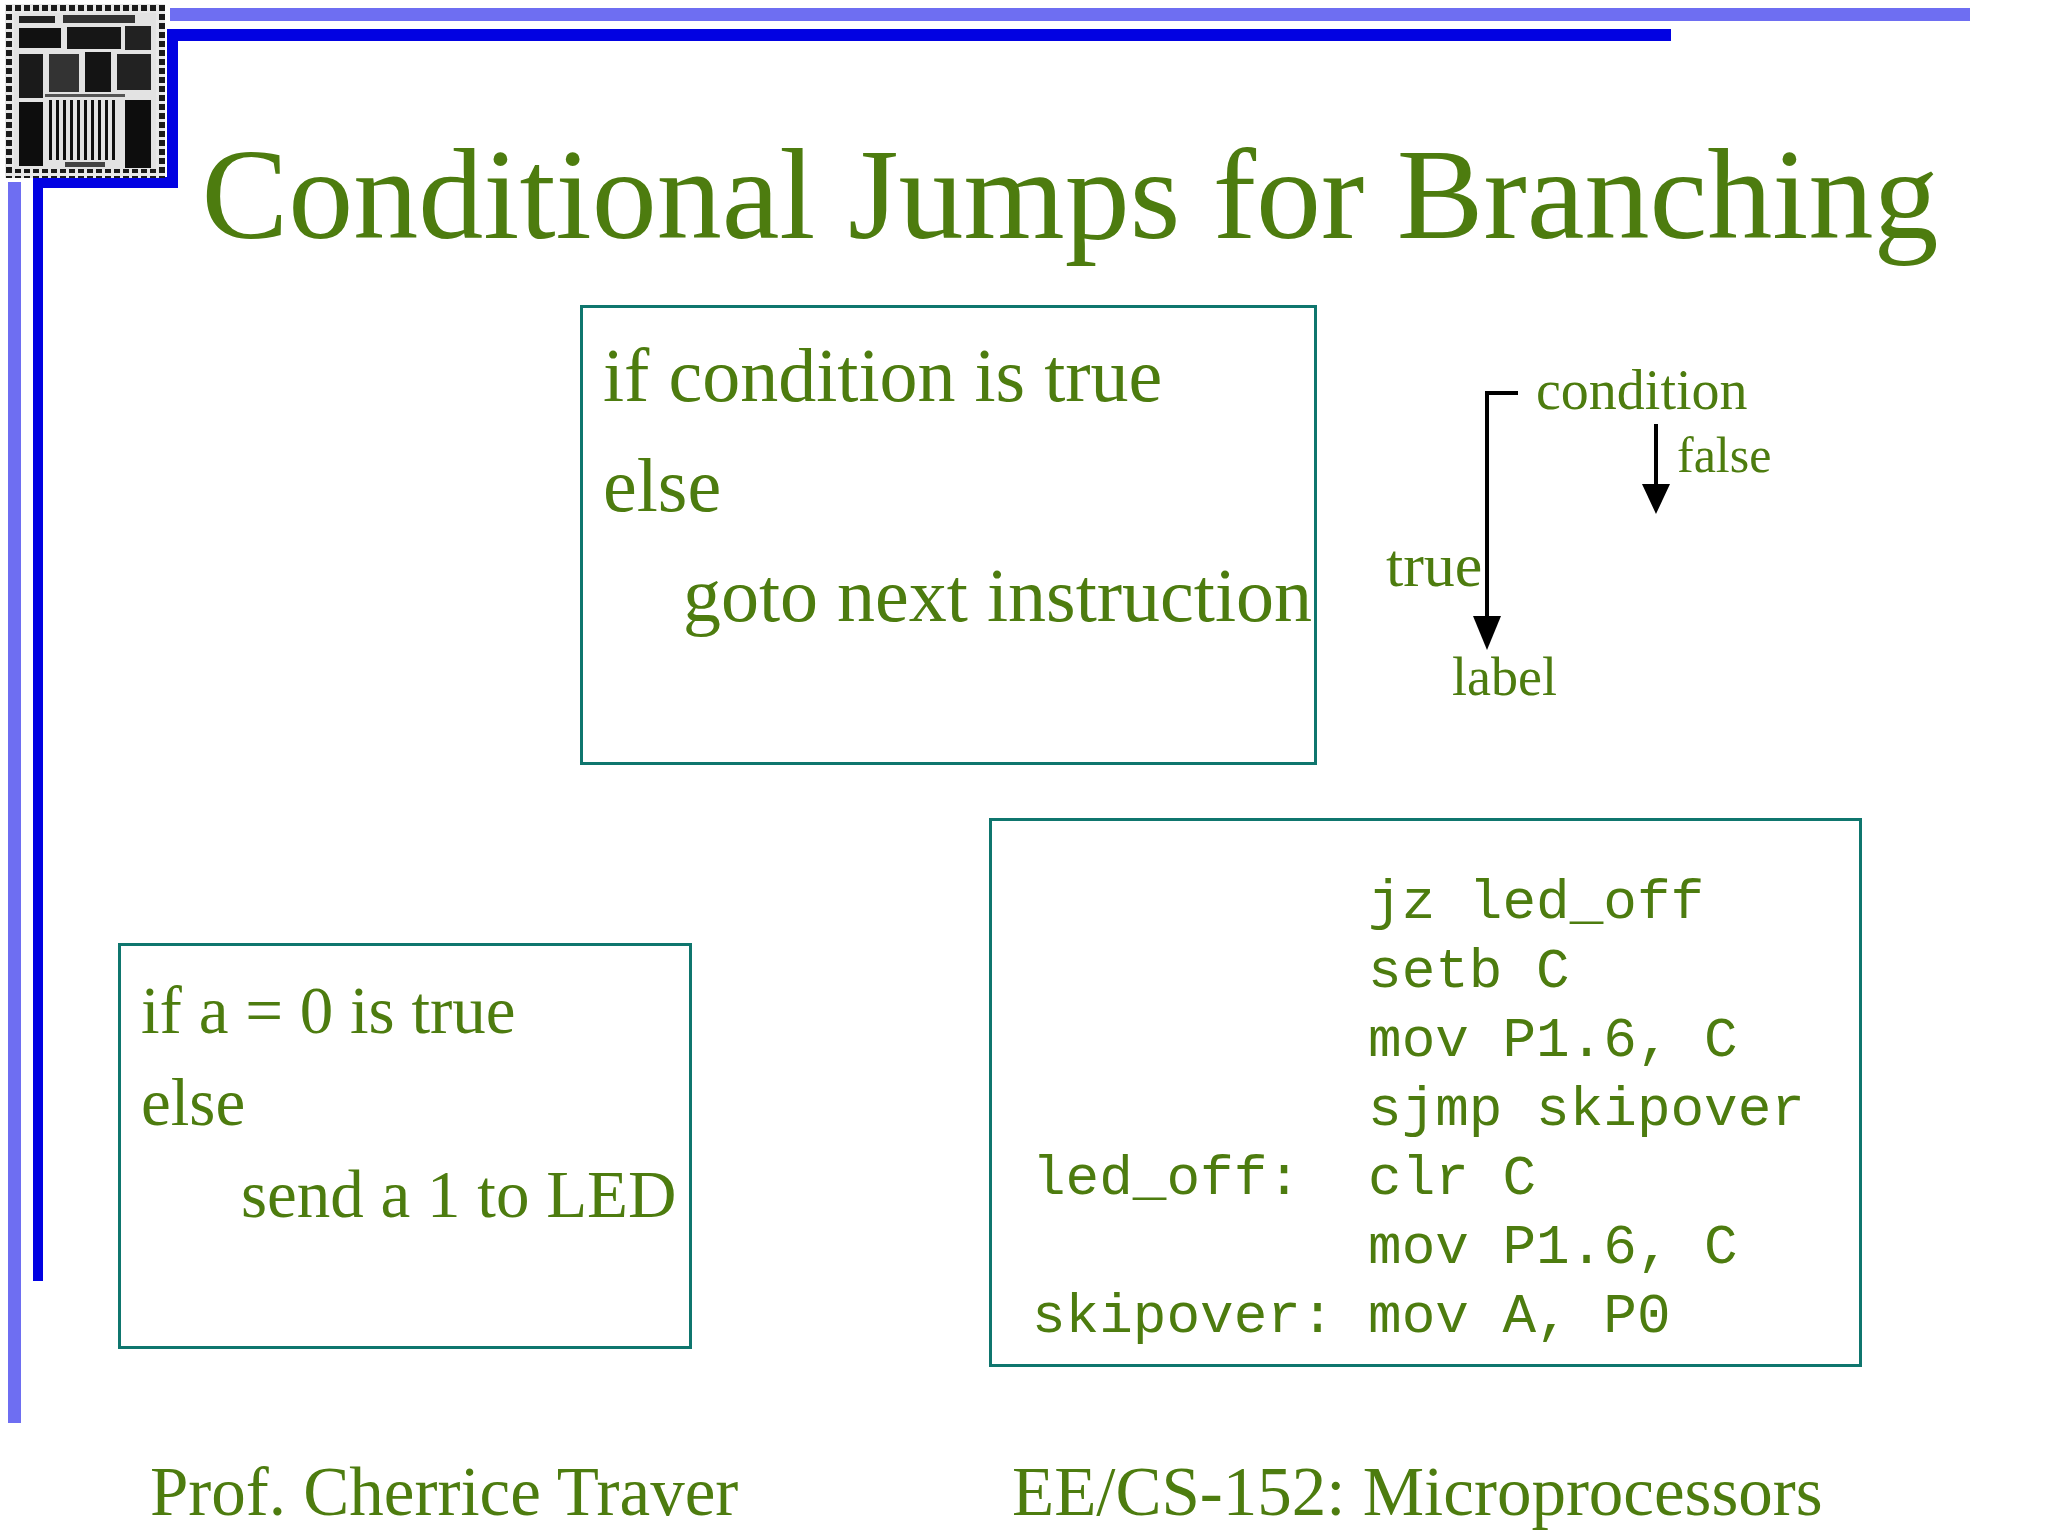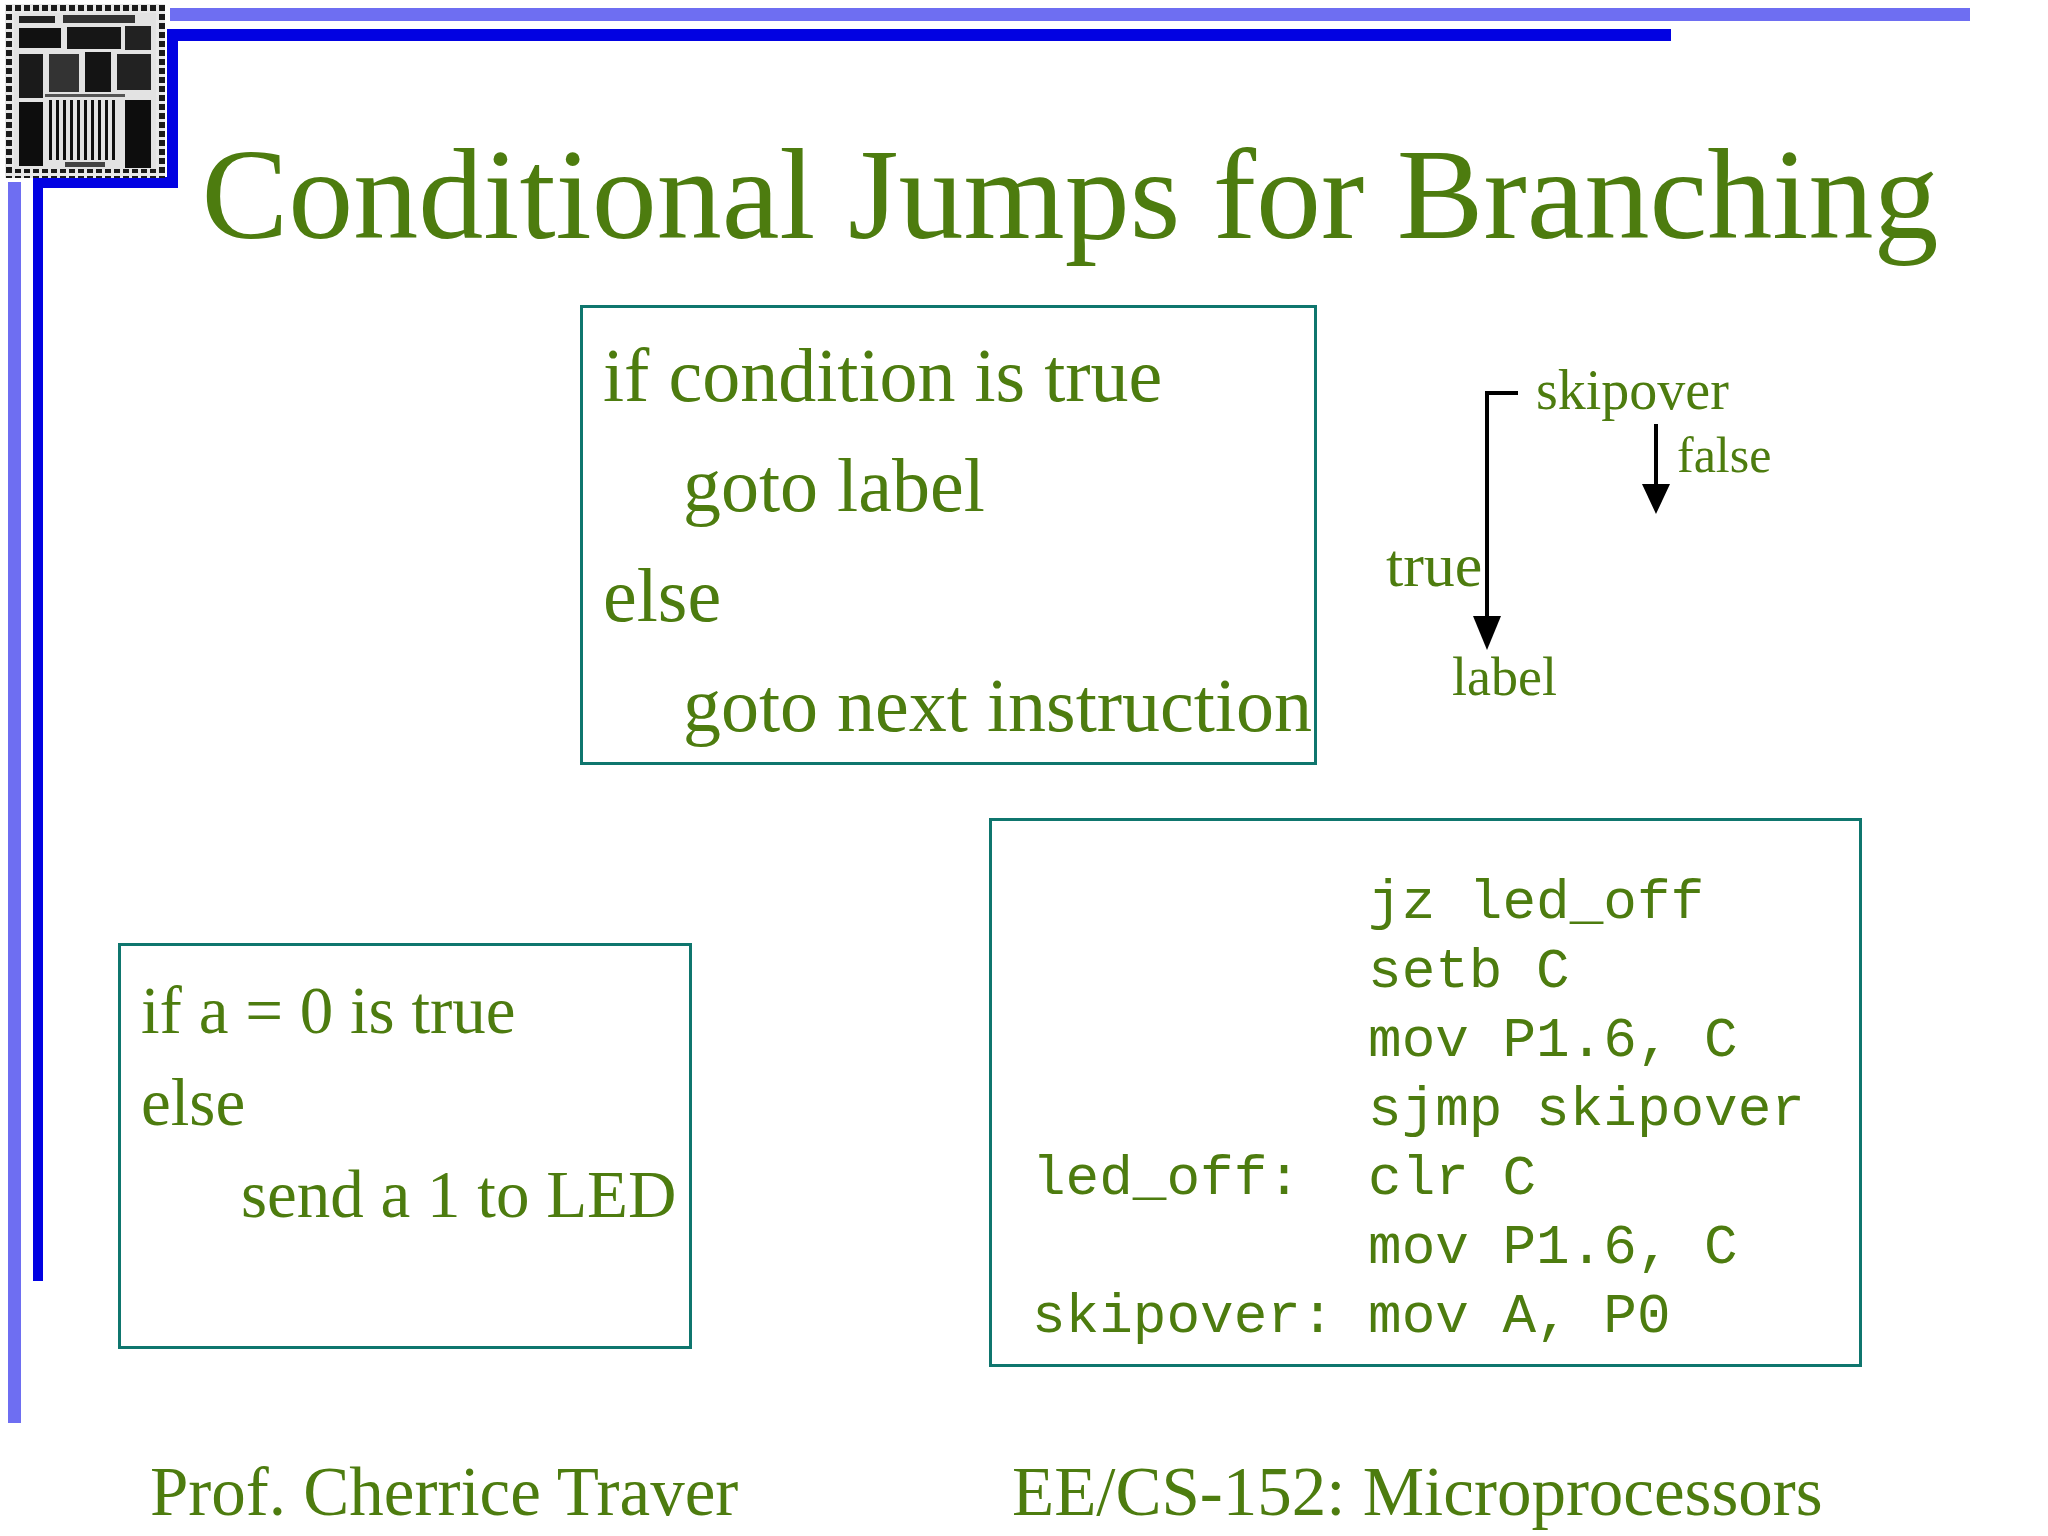--- a/index.html
+++ b/index.html
@@ -130,7 +130,7 @@
     <path d="M 1656 424 L 1656 486" fill="none" stroke="#000" stroke-width="4"></path>
     <polygon points="1642,484 1670,484 1656,514" fill="#000"></polygon>
   </svg>
-  <div class="flow-label lbl-condition">skipover</div>
+  <div class="flow-label lbl-condition">condition</div>
   <div class="flow-label lbl-false">false</div>
   <div class="flow-label lbl-true">true</div>
   <div class="flow-label lbl-target">label</div>

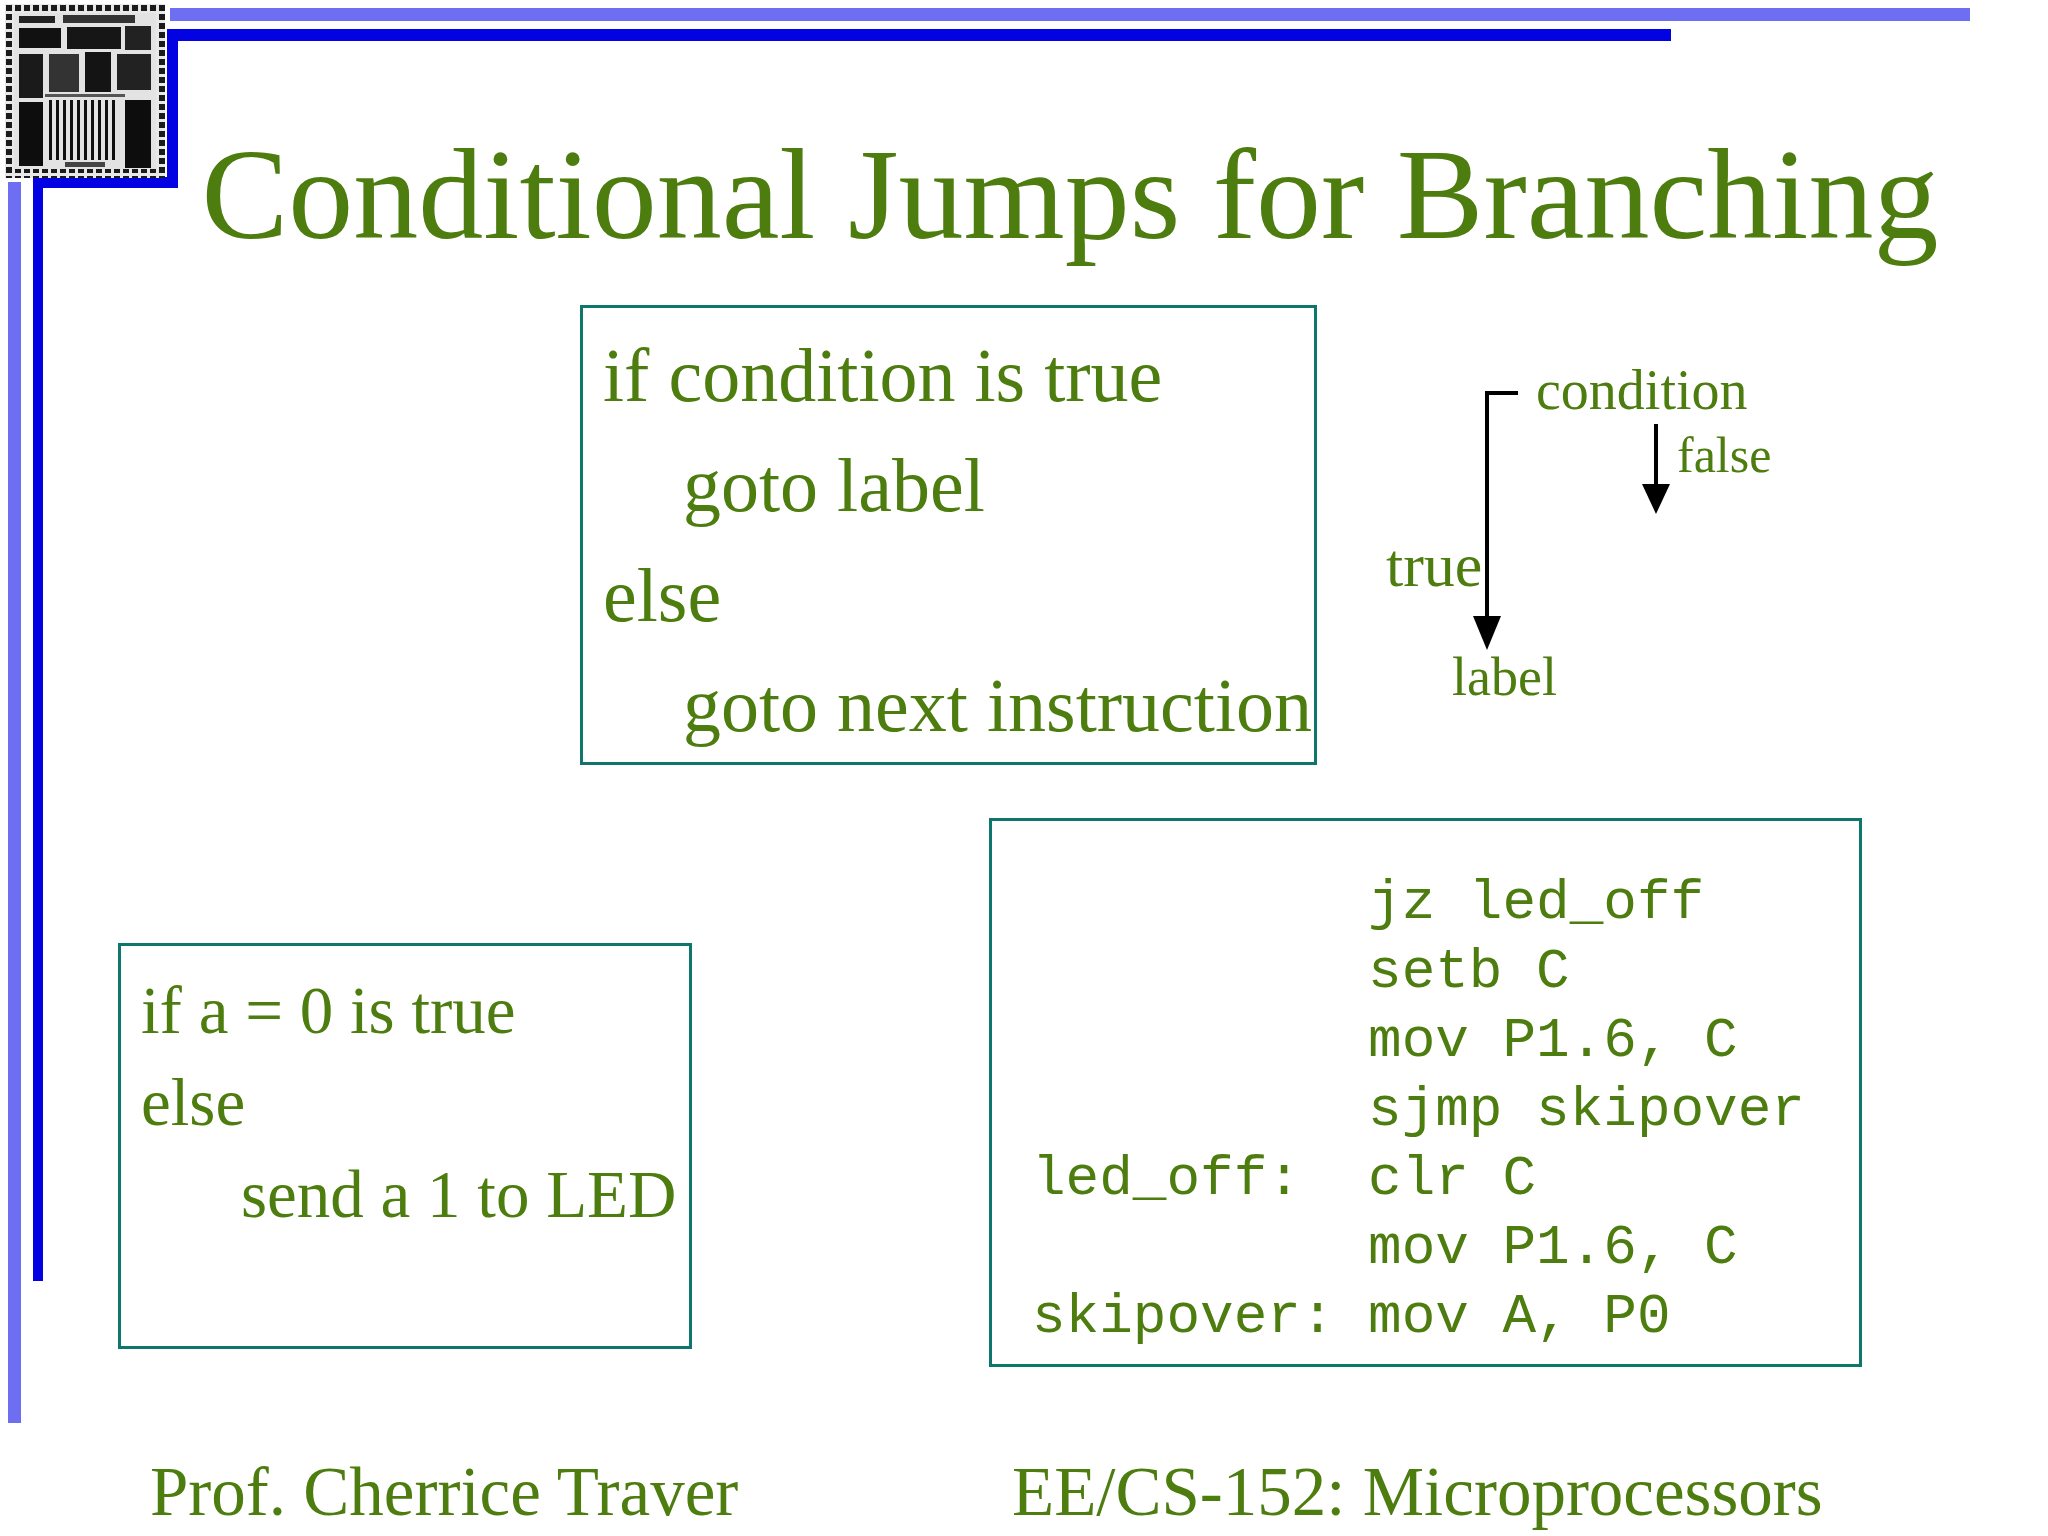--- a/index.html
+++ b/index.html
@@ -119,7 +119,6 @@
 
   <div class="pbox box-pseudo">
     <div class="bline">if condition is true</div>
-    <div class="bline indent">goto label</div>
     <div class="bline">else</div>
     <div class="bline indent">goto next instruction</div>
   </div>

